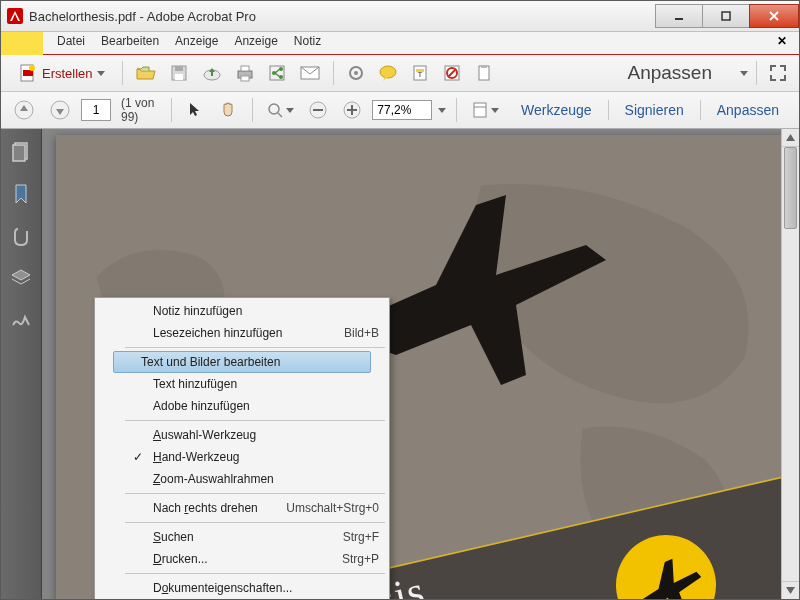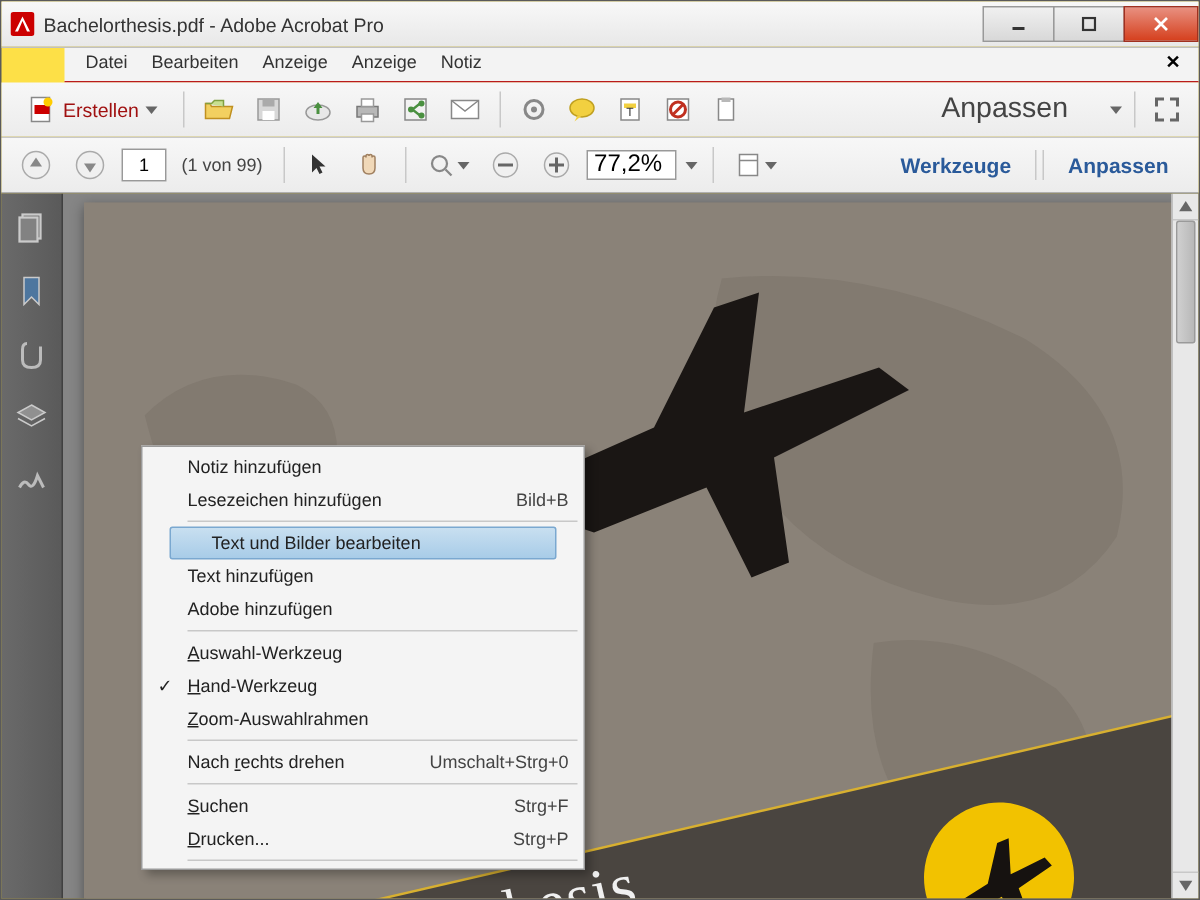--- a/index.html
+++ b/index.html
@@ -24,7 +24,7 @@
 .sep{width:1px;height:24px;background:#c8c8c8;margin:0 4px;}
 .page-input{width:24px;height:18px;border:1px solid #999;text-align:center;font-size:12px;}
 .page-count{color:#444;margin:0 4px;}
-.zoom-input{width:50px;height:18px;border:1px solid #999;text-align:left;padding:0 4px;font-size:16px;}
+.zoom-input{width:50px;height:18px;border:1px solid #999;text-align:left;padding:0 4px;font-size:12px;}
 .toolbar-right{margin-left:auto;display:flex;align-items:center;gap:4px;}
 .tool-link{color:#2a5a9a;font-size:14px;padding:4px 12px;font-weight:bold;}
 .tool-link-sep{width:1px;height:20px;background:#c8c8c8;}

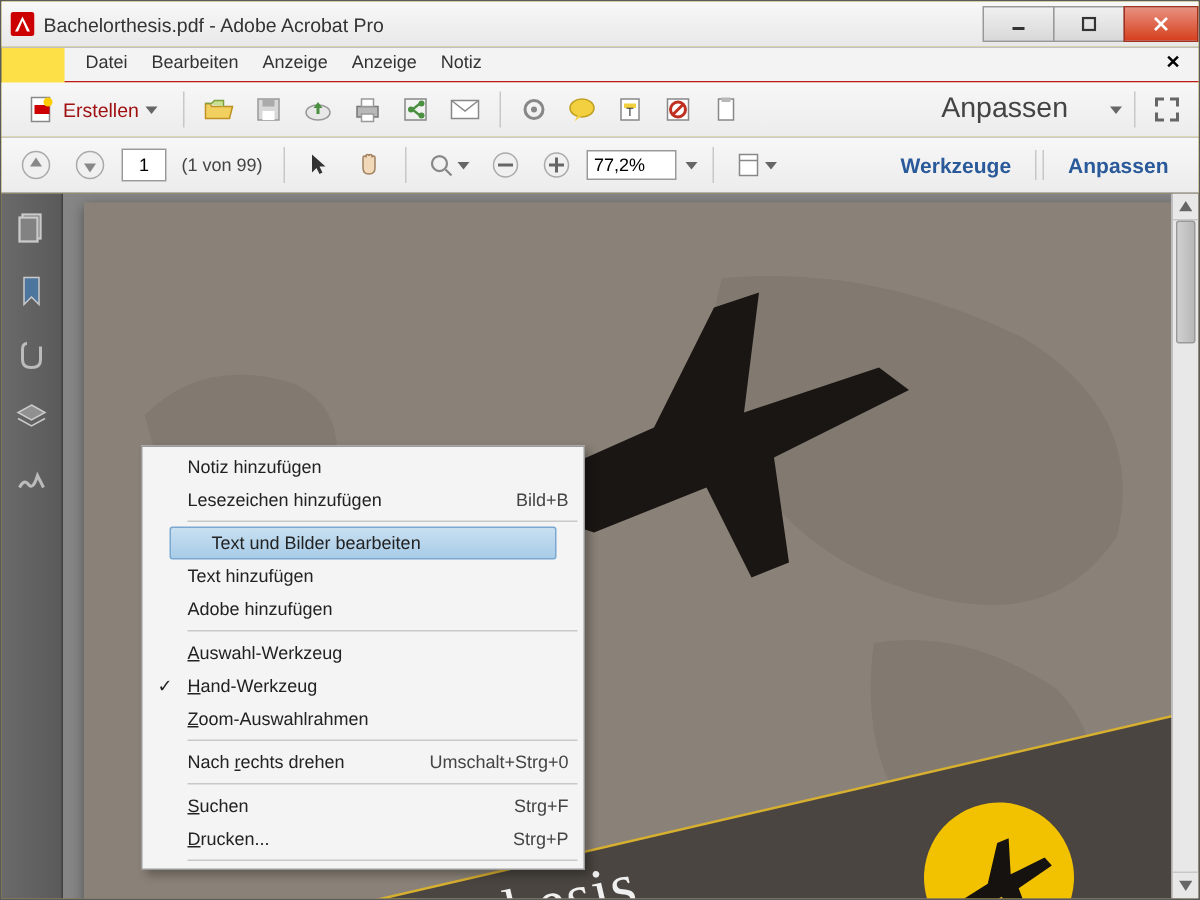--- a/index.html
+++ b/index.html
@@ -26,7 +26,7 @@
 .page-count{color:#444;margin:0 4px;}
 .zoom-input{width:50px;height:18px;border:1px solid #999;text-align:left;padding:0 4px;font-size:12px;}
 .toolbar-right{margin-left:auto;display:flex;align-items:center;gap:4px;}
-.tool-link{color:#2a5a9a;font-size:14px;padding:4px 12px;font-weight:bold;}
+.tool-link{color:#2a5a9a;font-size:14px;padding:4px 12px;}
 .tool-link-sep{width:1px;height:20px;background:#c8c8c8;}
 .anpassen{color:#444;font-size:19px;margin-right:24px;}
 .content-area{flex:1;display:flex;background:#585858;overflow:hidden;position:relative;}

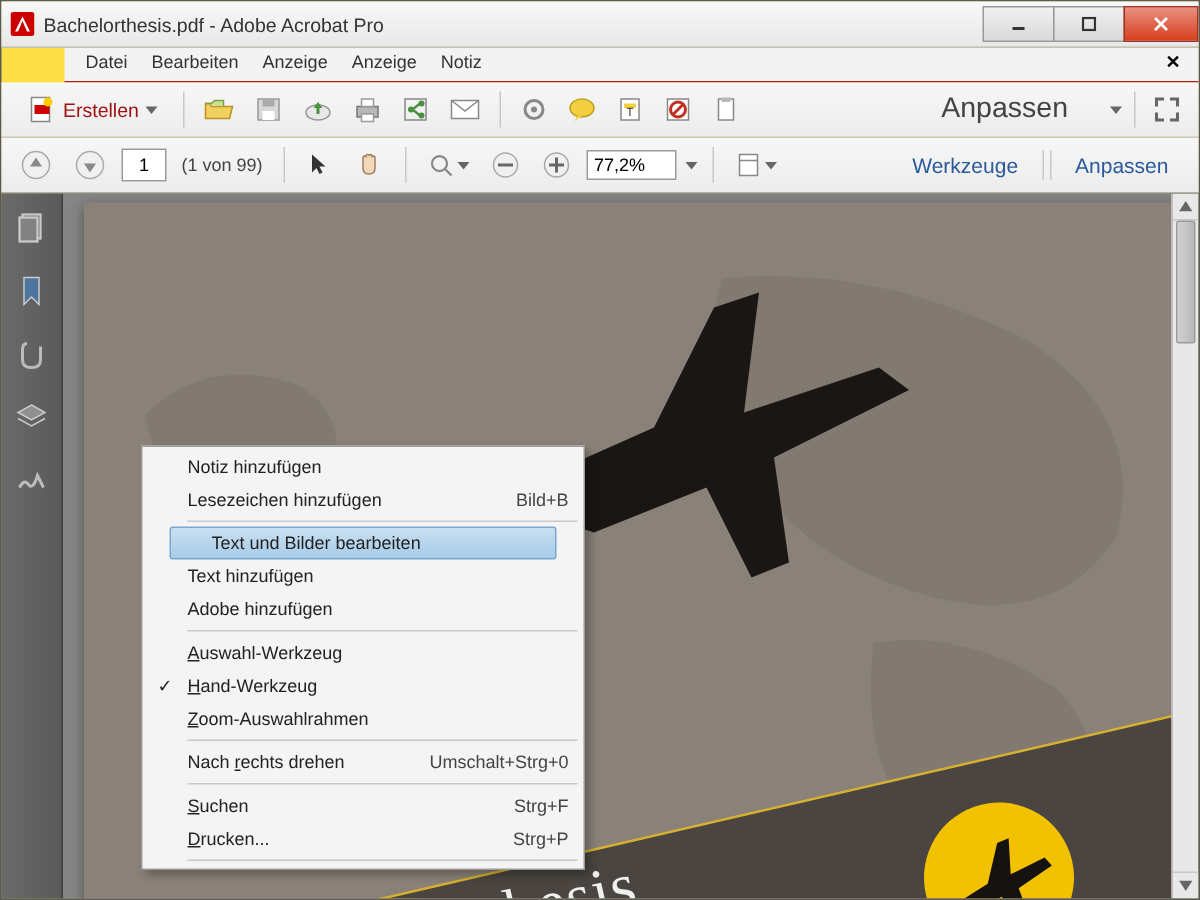--- a/index.html
+++ b/index.html
@@ -249,6 +249,7 @@
     <div class="toolbar-right">
       <span class="tool-link">Werkzeuge</span>
       <div class="tool-link-sep"></div>
+      <span class="tool-link">Signieren</span>
       <div class="tool-link-sep"></div>
       <span class="tool-link">Anpassen</span>
     </div>

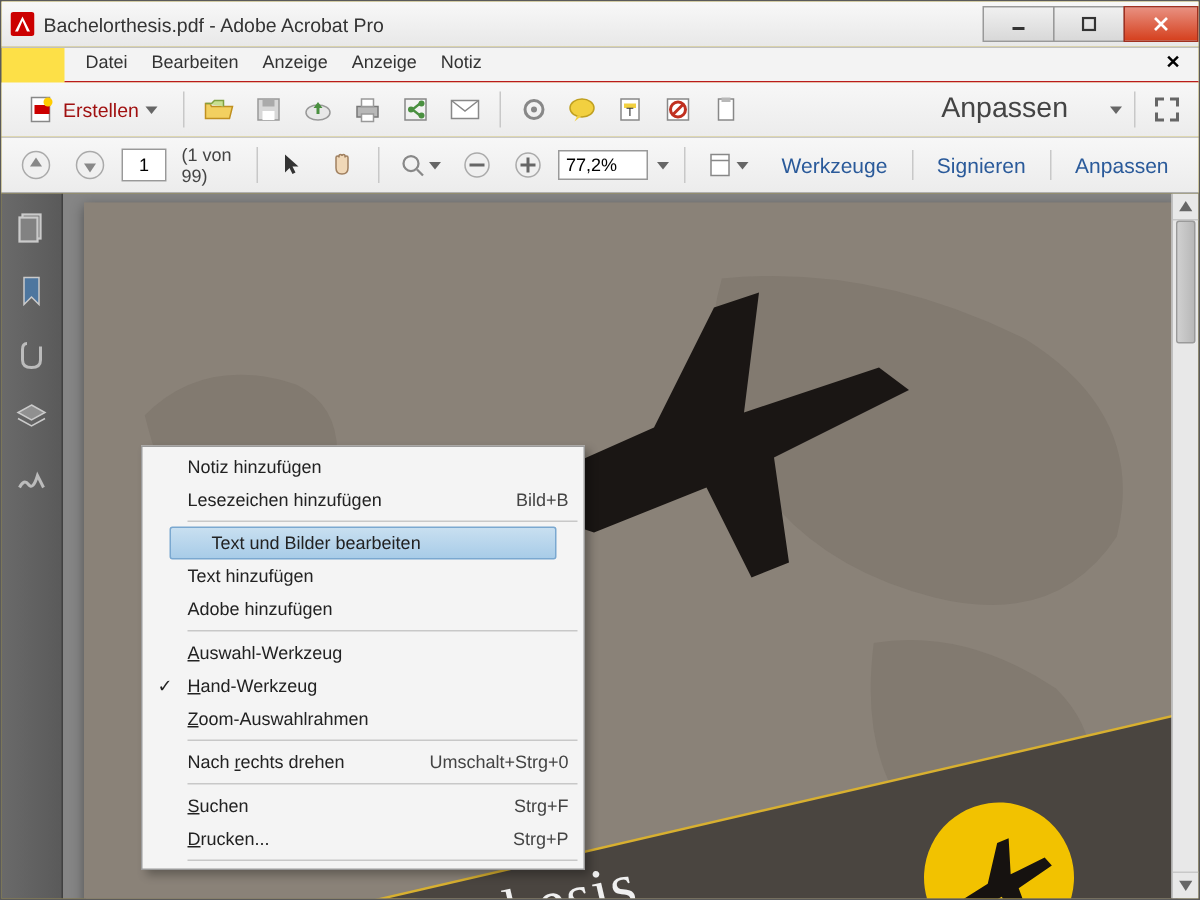--- a/index.html
+++ b/index.html
@@ -46,7 +46,7 @@
 .scroll-arrow.top{top:0;border-bottom:1px solid #c8c8c8;}
 .scroll-arrow.bottom{bottom:0;border-top:1px solid #c8c8c8;}
 .context-menu{position:absolute;left:93px;top:168px;width:290px;background:#f4f4f4;border:1px solid #9a9a9a;box-shadow:3px 3px 6px rgba(0,0,0,0.3);padding:2px;}
-.ctx-item{height:22px;display:flex;align-items:center;padding:0 8px 0 28px;color:#222;position:relative;}
+.ctx-item{height:22px;display:flex;align-items:center;padding:0 8px 0 28px;color:#222;position:relative;margin-left:28px;}
 .ctx-item.highlighted{background:linear-gradient(to bottom,#c8dff0,#a8cce8);border:1px solid #7aa8d0;border-radius:2px;padding:0 7px 0 27px;height:20px;margin:0 16px;}
 .ctx-shortcut{margin-left:auto;color:#444;}
 .ctx-sep{height:1px;background:#c8c8c8;margin:3px 2px 3px 28px;}

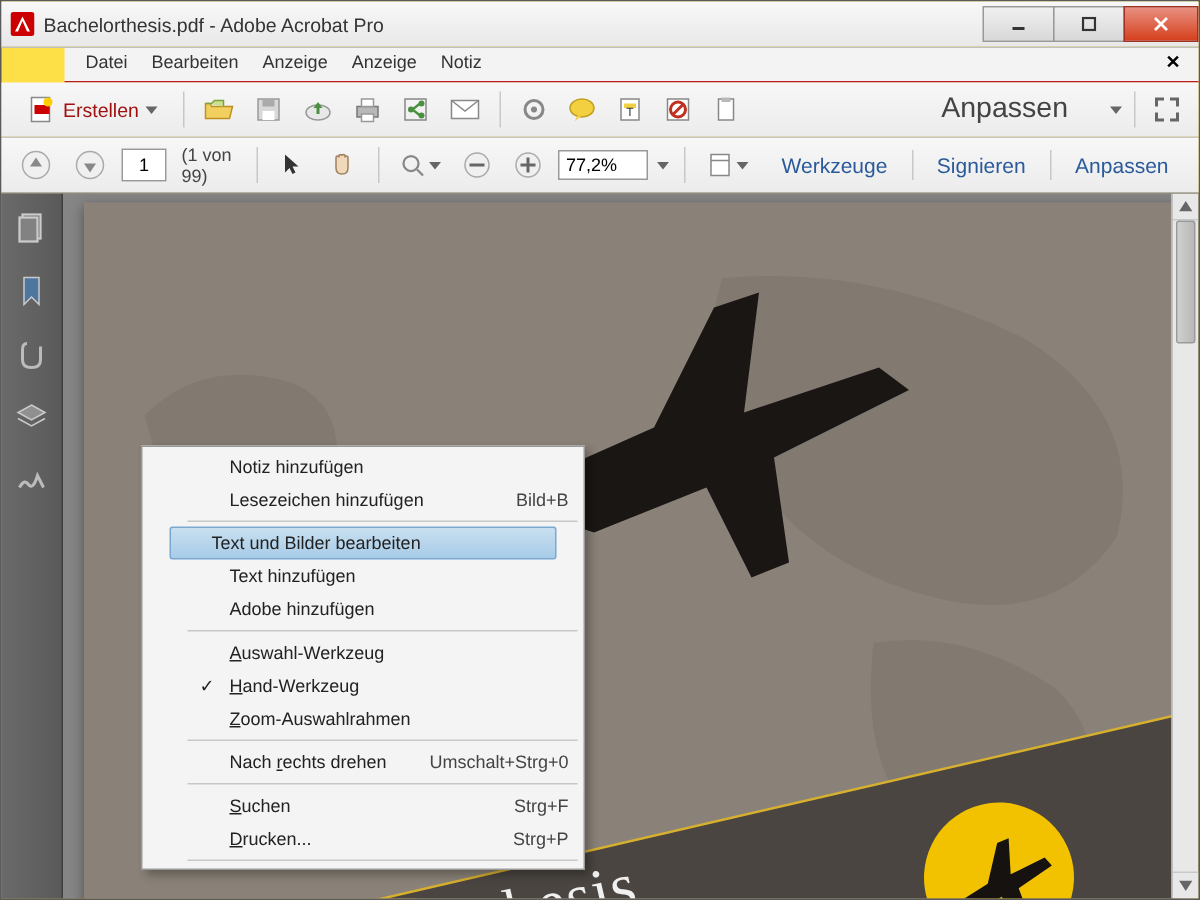--- a/index.html
+++ b/index.html
@@ -357,6 +357,9 @@
           <span class="ctx-shortcut">Strg+P</span>
         </div>
       <div class="ctx-sep"></div>
+      <div class="ctx-item">
+          <span>D<u>o</u>kumenteigenschaften...</span>
+        </div>
     </div>
   </div>
 

